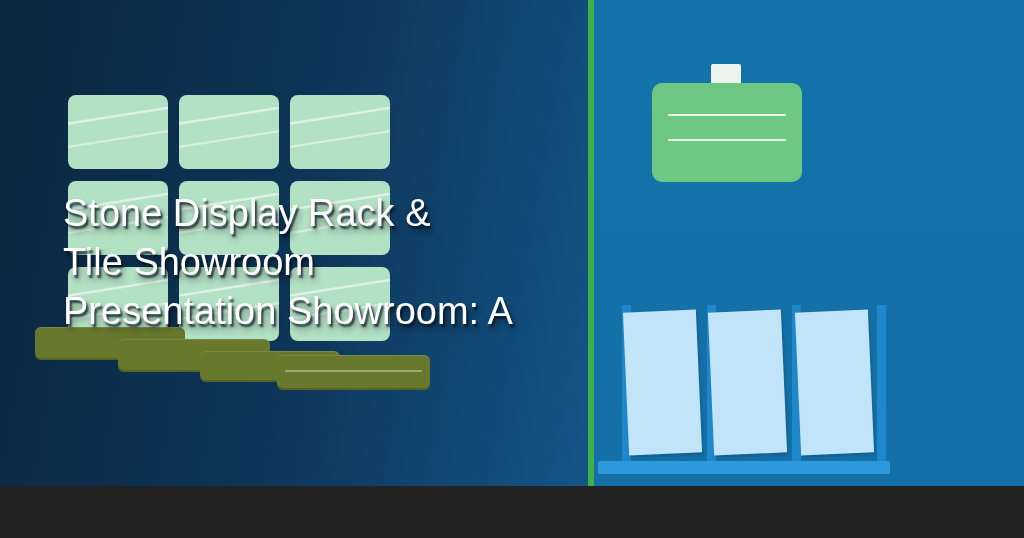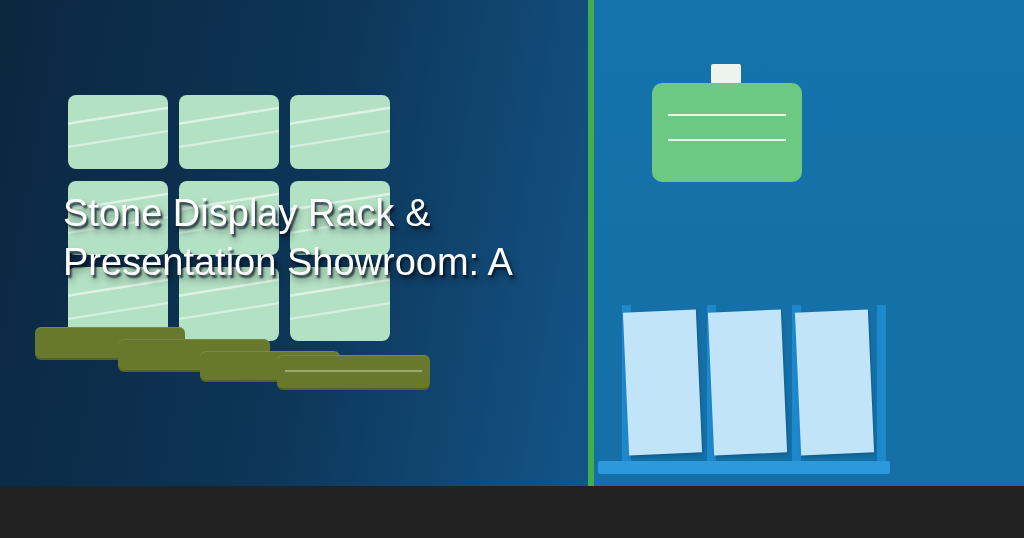--- a/index.html
+++ b/index.html
@@ -127,6 +127,7 @@
 
   <h1 class="headline">
     <span>Stone Display Rack &amp;</span>
+    <span>Tile Showroom</span>
     <span>Presentation Showroom: A</span>
   </h1>
 

